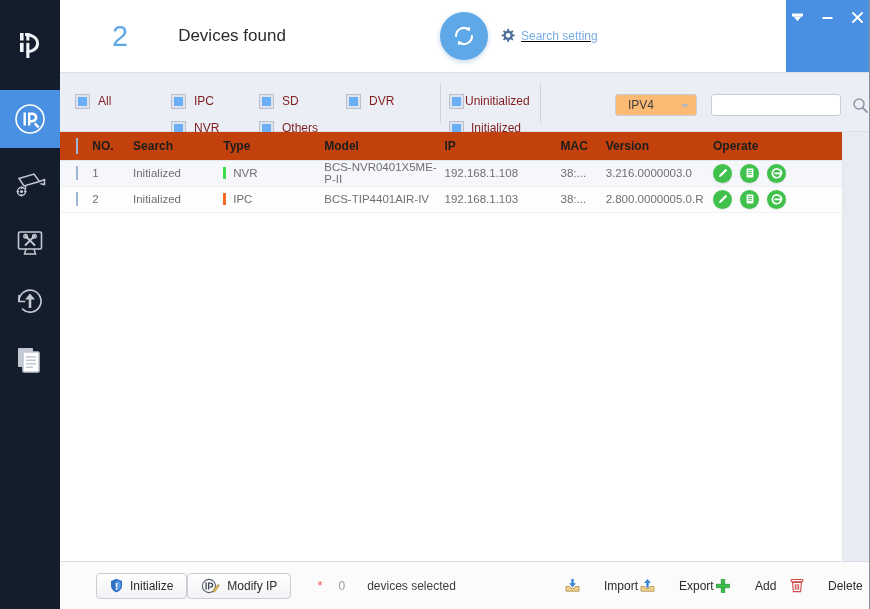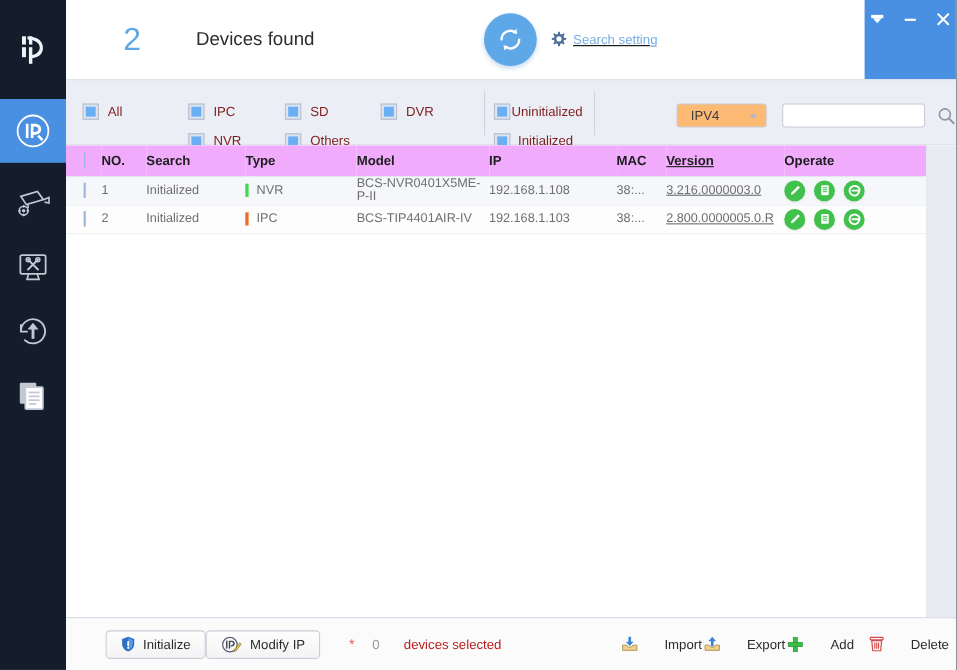--- a/index.html
+++ b/index.html
@@ -189,7 +189,7 @@
     text-align: left;
     height: 28px;
     padding: 0;
-    background: #f0abfc;
+    background: #c2410c;
     border-bottom: 1px solid #e4e6ee;
     vertical-align: middle;
   }

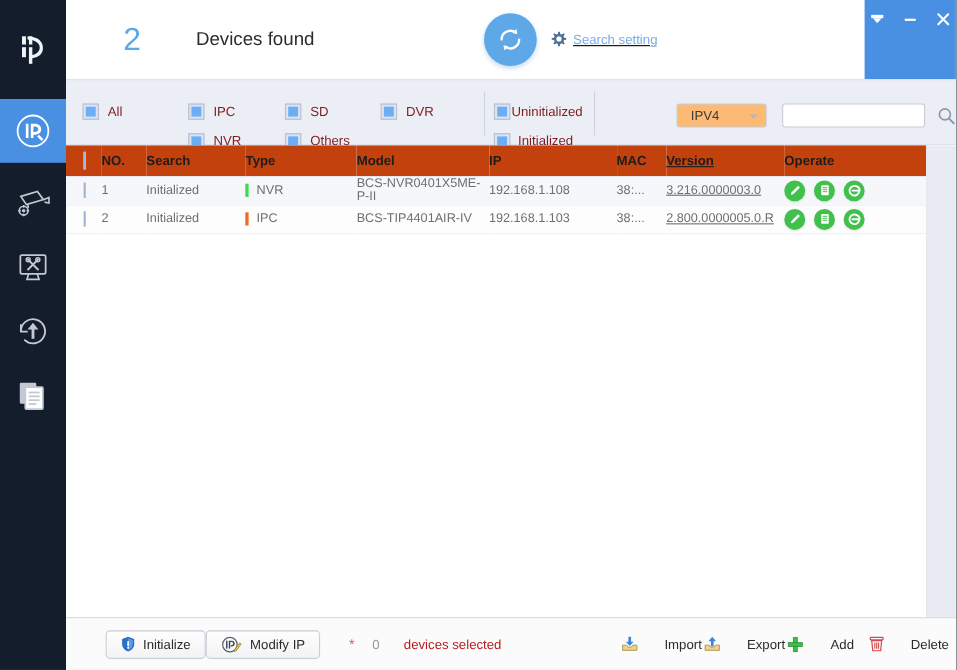--- a/index.html
+++ b/index.html
@@ -210,7 +210,7 @@
   .c-model{ width: 112px; }
   .c-ip   { width: 108px; }
   .c-mac  { width: 42px; }
-  .c-ver  { width: 100px; text-decoration: underline; }
+  .c-ver  { width: 100px; }
   .c-op   { width: 120px; }
   .hcb {
     width: 13px; height: 13px;

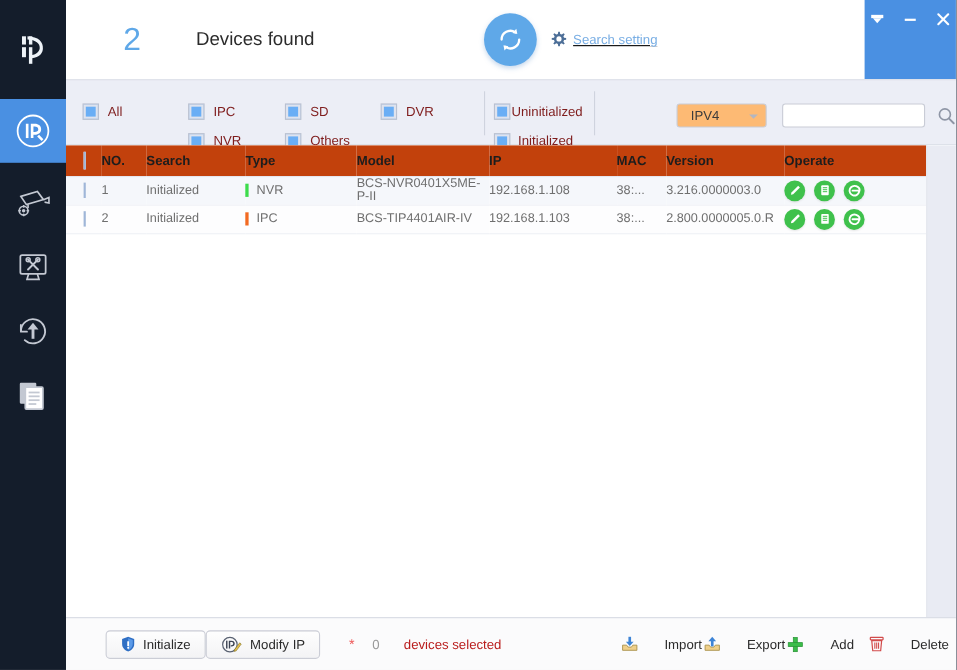--- a/index.html
+++ b/index.html
@@ -261,7 +261,7 @@
   }
   .sel-star { color: #ee5b5b; font-size: 13px; }
   .sel-num { color: #9a9a9a; font-size: 12px; }
-  .sel-txt { color: #b91c1c; font-size: 12px; }
+  .sel-txt { color: #404040; font-size: 12px; }
   .faction {
     display: flex; align-items: center; gap: 24px;
     font-size: 12px; color: #2b2b2b;

